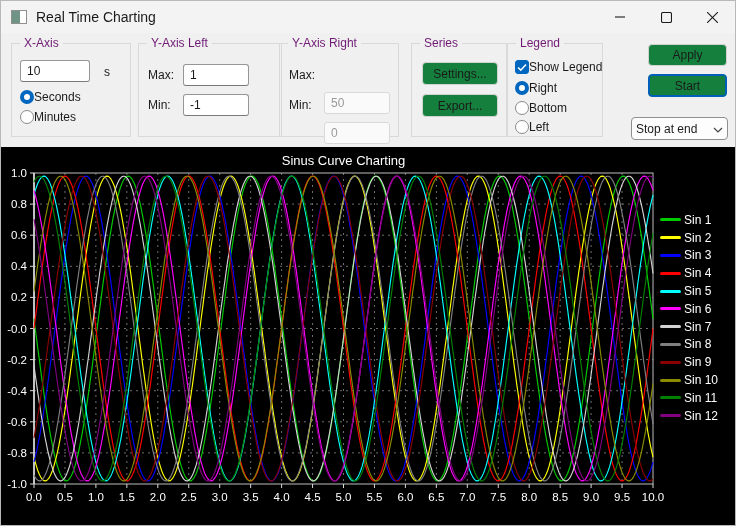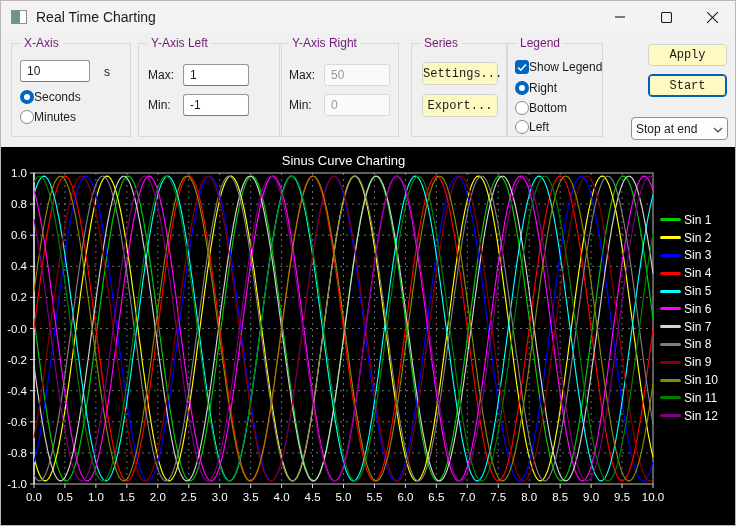--- a/index.html
+++ b/index.html
@@ -43,8 +43,8 @@
   .checkbox.on svg { stroke:#fff; stroke-width:1.6; fill:none; }
   .choice-label { font-size:12px; color:#1a1a1a; white-space:nowrap; }
 
-  .btn { position:absolute; background:#fef9c3; border:1px solid #d2d2d2; border-radius:4px;
-         font-size:12px; color:#1a1a1a; font-family:Liberation Mono, monospace; }
+  .btn { position:absolute; background:#15803d; border:1px solid #d2d2d2; border-radius:4px;
+         font-size:12px; color:#1a1a1a; font-family:Liberation Sans, sans-serif; }
   .btn-inside { position:absolute; left:10px; width:76px; height:23px; }
   .btn-apply { left:647px; top:43px; width:79px; height:22px; }
   .btn-start { left:647px; top:73px; width:79px; height:23px; border:1px solid #005fb8;

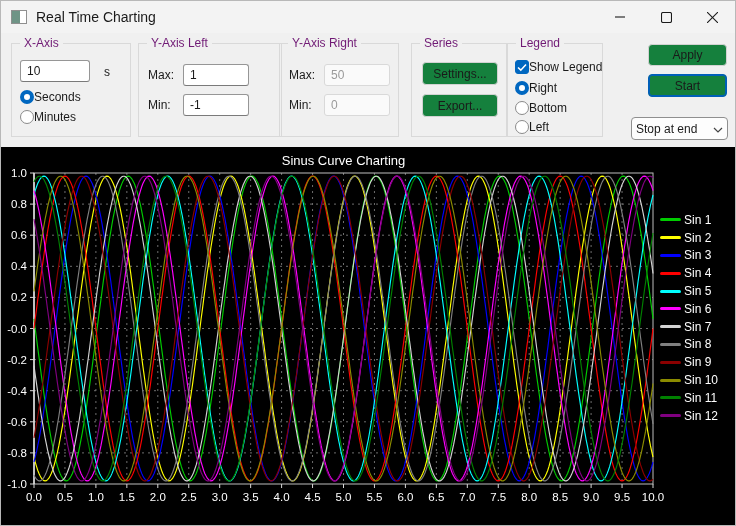--- a/index.html
+++ b/index.html
@@ -31,7 +31,7 @@
   .txtinput { position:absolute; height:22px; background:#ffffff; border:1px solid #969696;
               border-bottom:1px solid #7a7a7a; border-radius:3px; font-size:12px; color:#1a1a1a;
               padding:0 6px; font-family:"Liberation Sans",sans-serif; }
-  .txtinput:disabled { background:#fafafa; border-color:#d9d9d9; color:#9a9a9a; }
+  .txtinput:disabled { background:#fafafa; border-color:#d9d9d9; color:#9a9a9a;margin-top:28px; }
   .fieldlabel { position:absolute; font-size:12px; color:#1a1a1a; }
 
   .choice-row { position:absolute; display:flex; align-items:center; }

